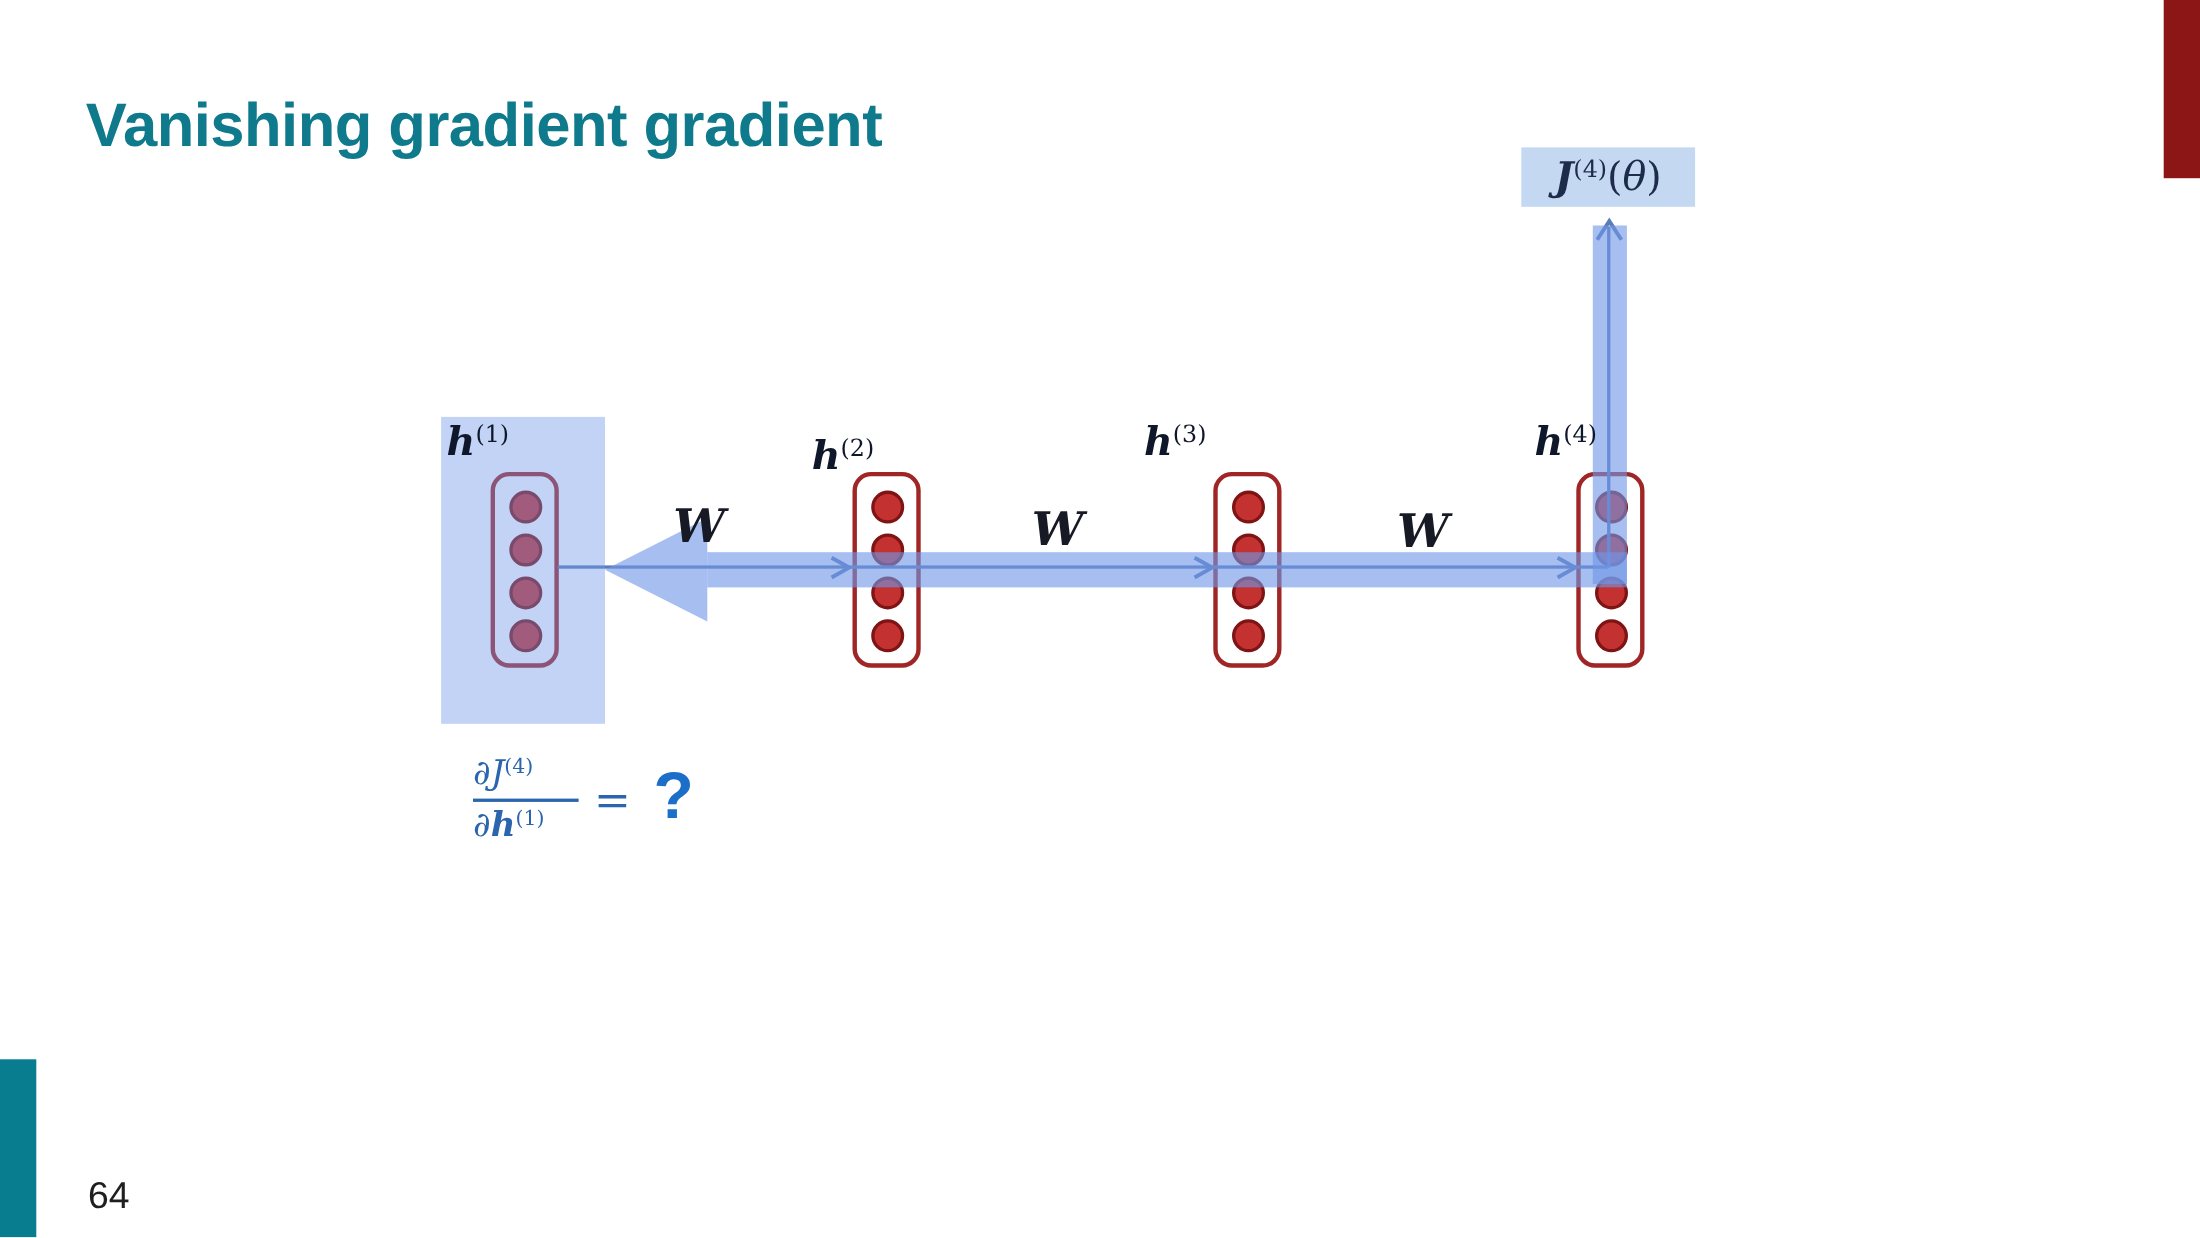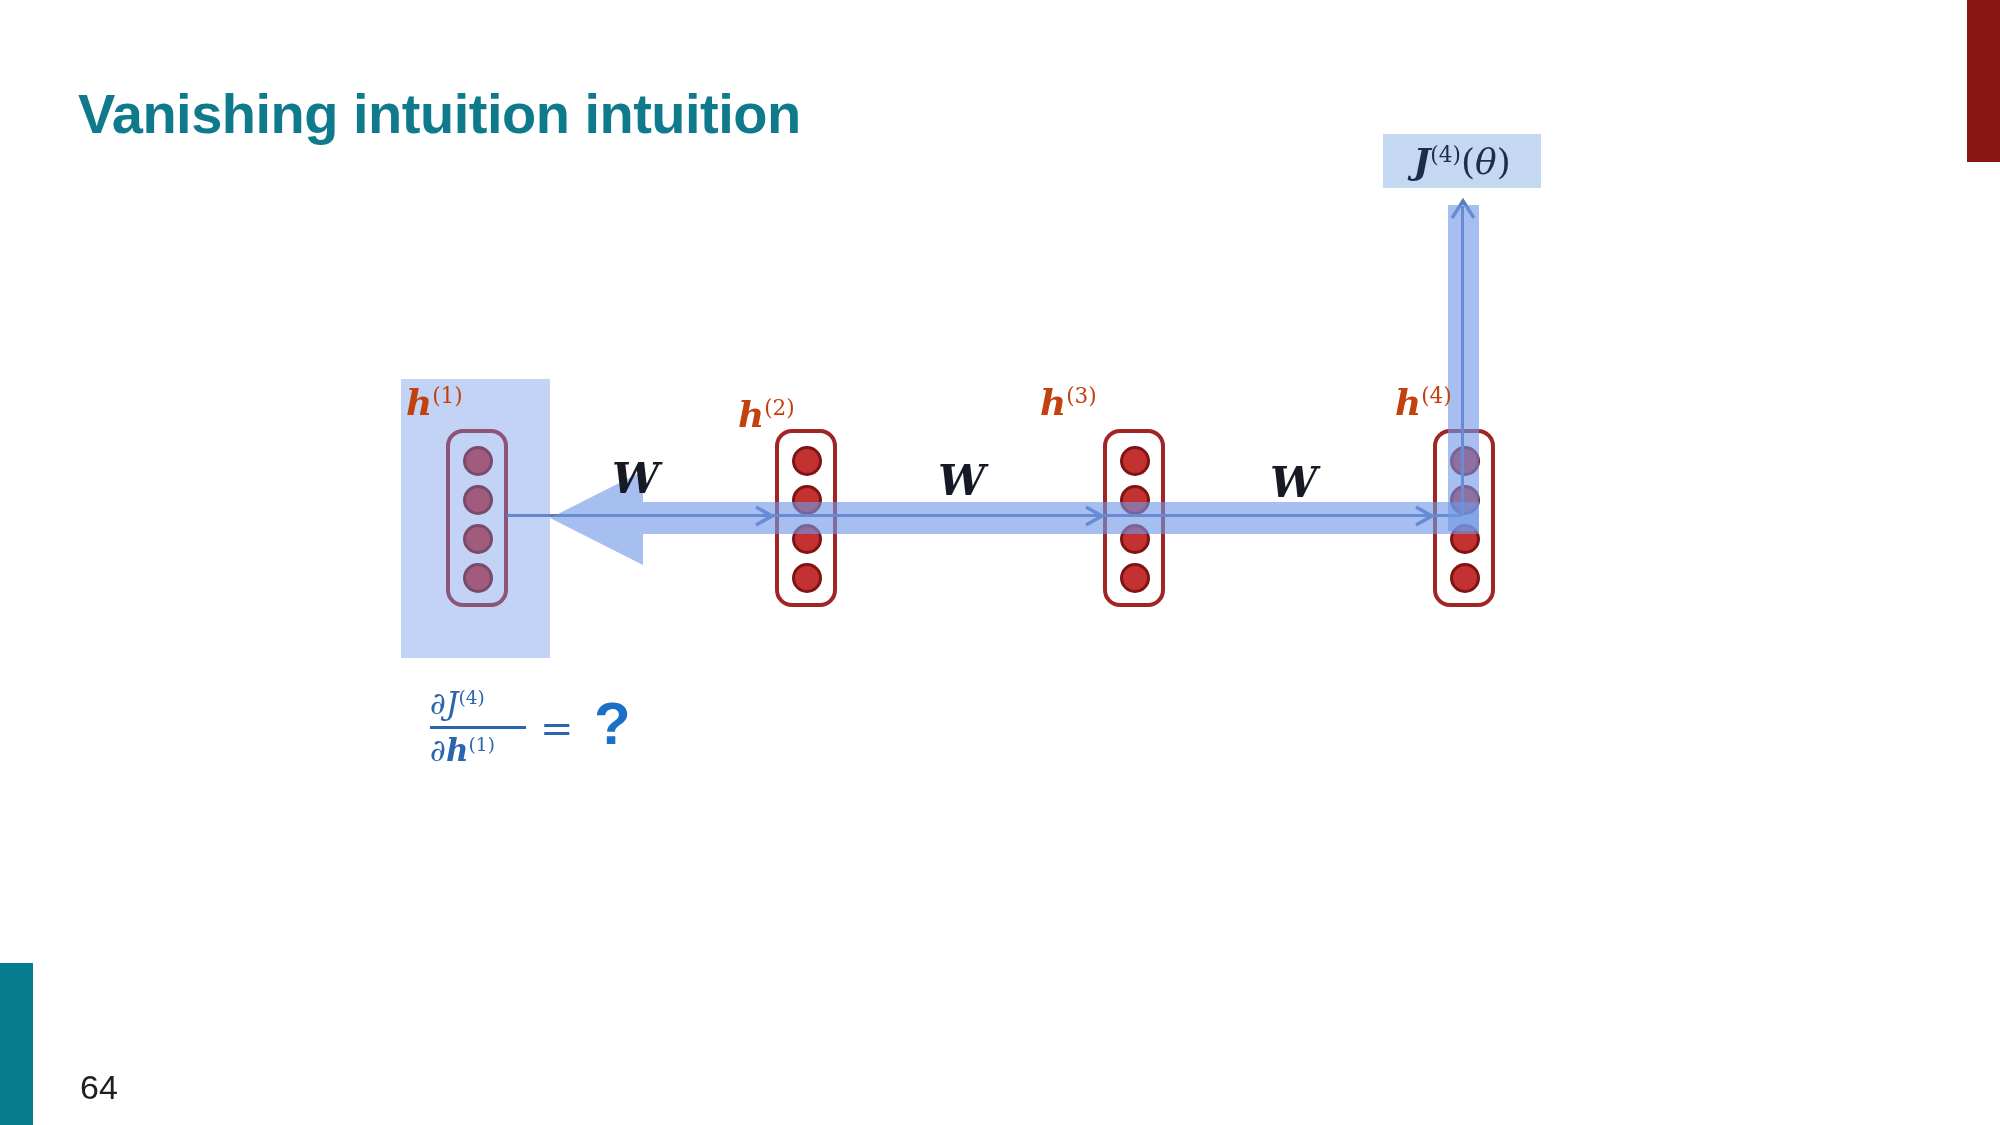--- a/index.html
+++ b/index.html
@@ -143,7 +143,7 @@
 
 <div class="slide">
 
-  <h1 class="abs slide-title">Vanishing intuition intuition</h1>
+  <h1 class="abs slide-title">Vanishing gradient gradient</h1>
   <div class="abs corner-bar-top-right"></div>
   <div class="abs corner-bar-bottom-left"></div>
   <div class="abs page-number">64</div>

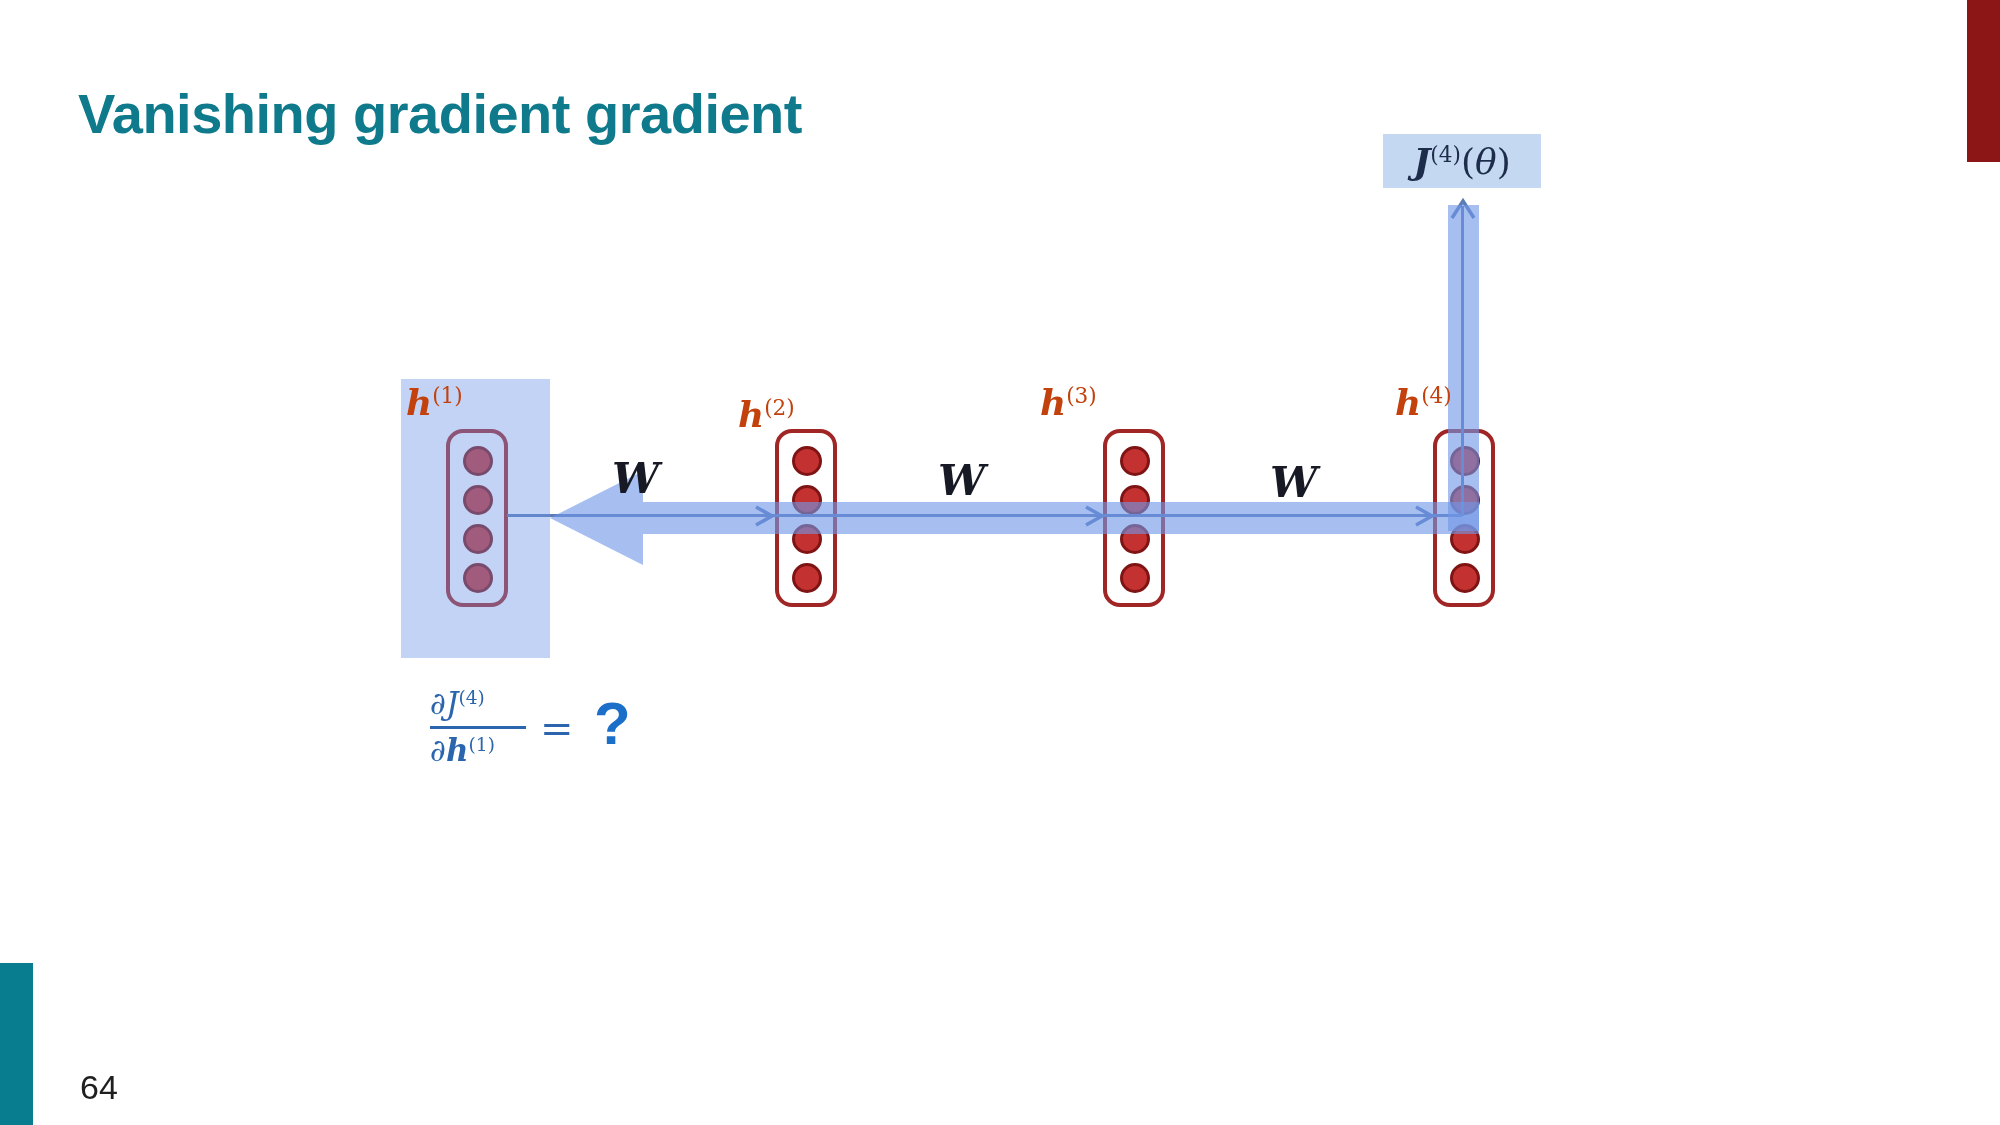--- a/index.html
+++ b/index.html
@@ -38,7 +38,7 @@
   
   .math {
     font-family: "DejaVu Serif", serif;
-    color: #c2410c;
+    color: #0f172a;
     line-height: 1;
     white-space: nowrap;
   }

